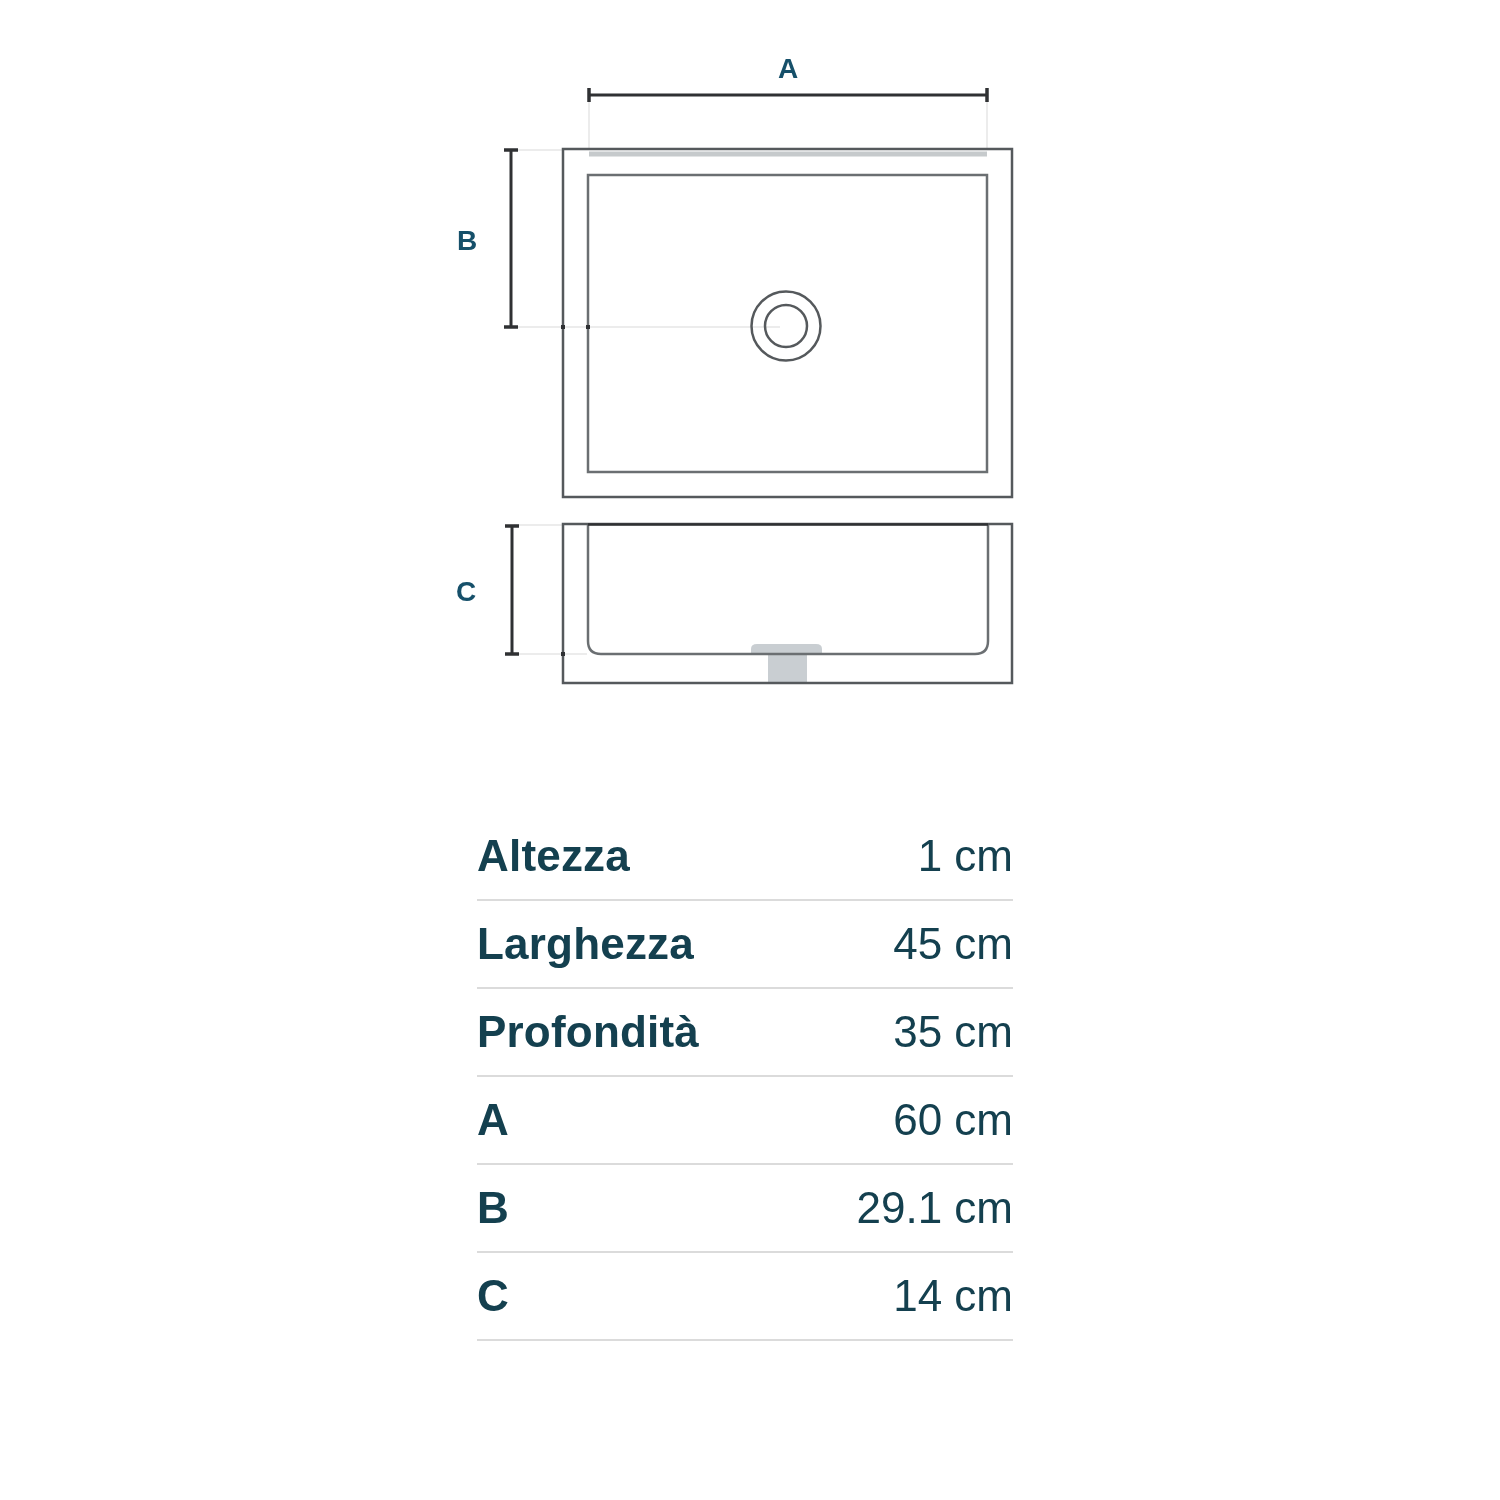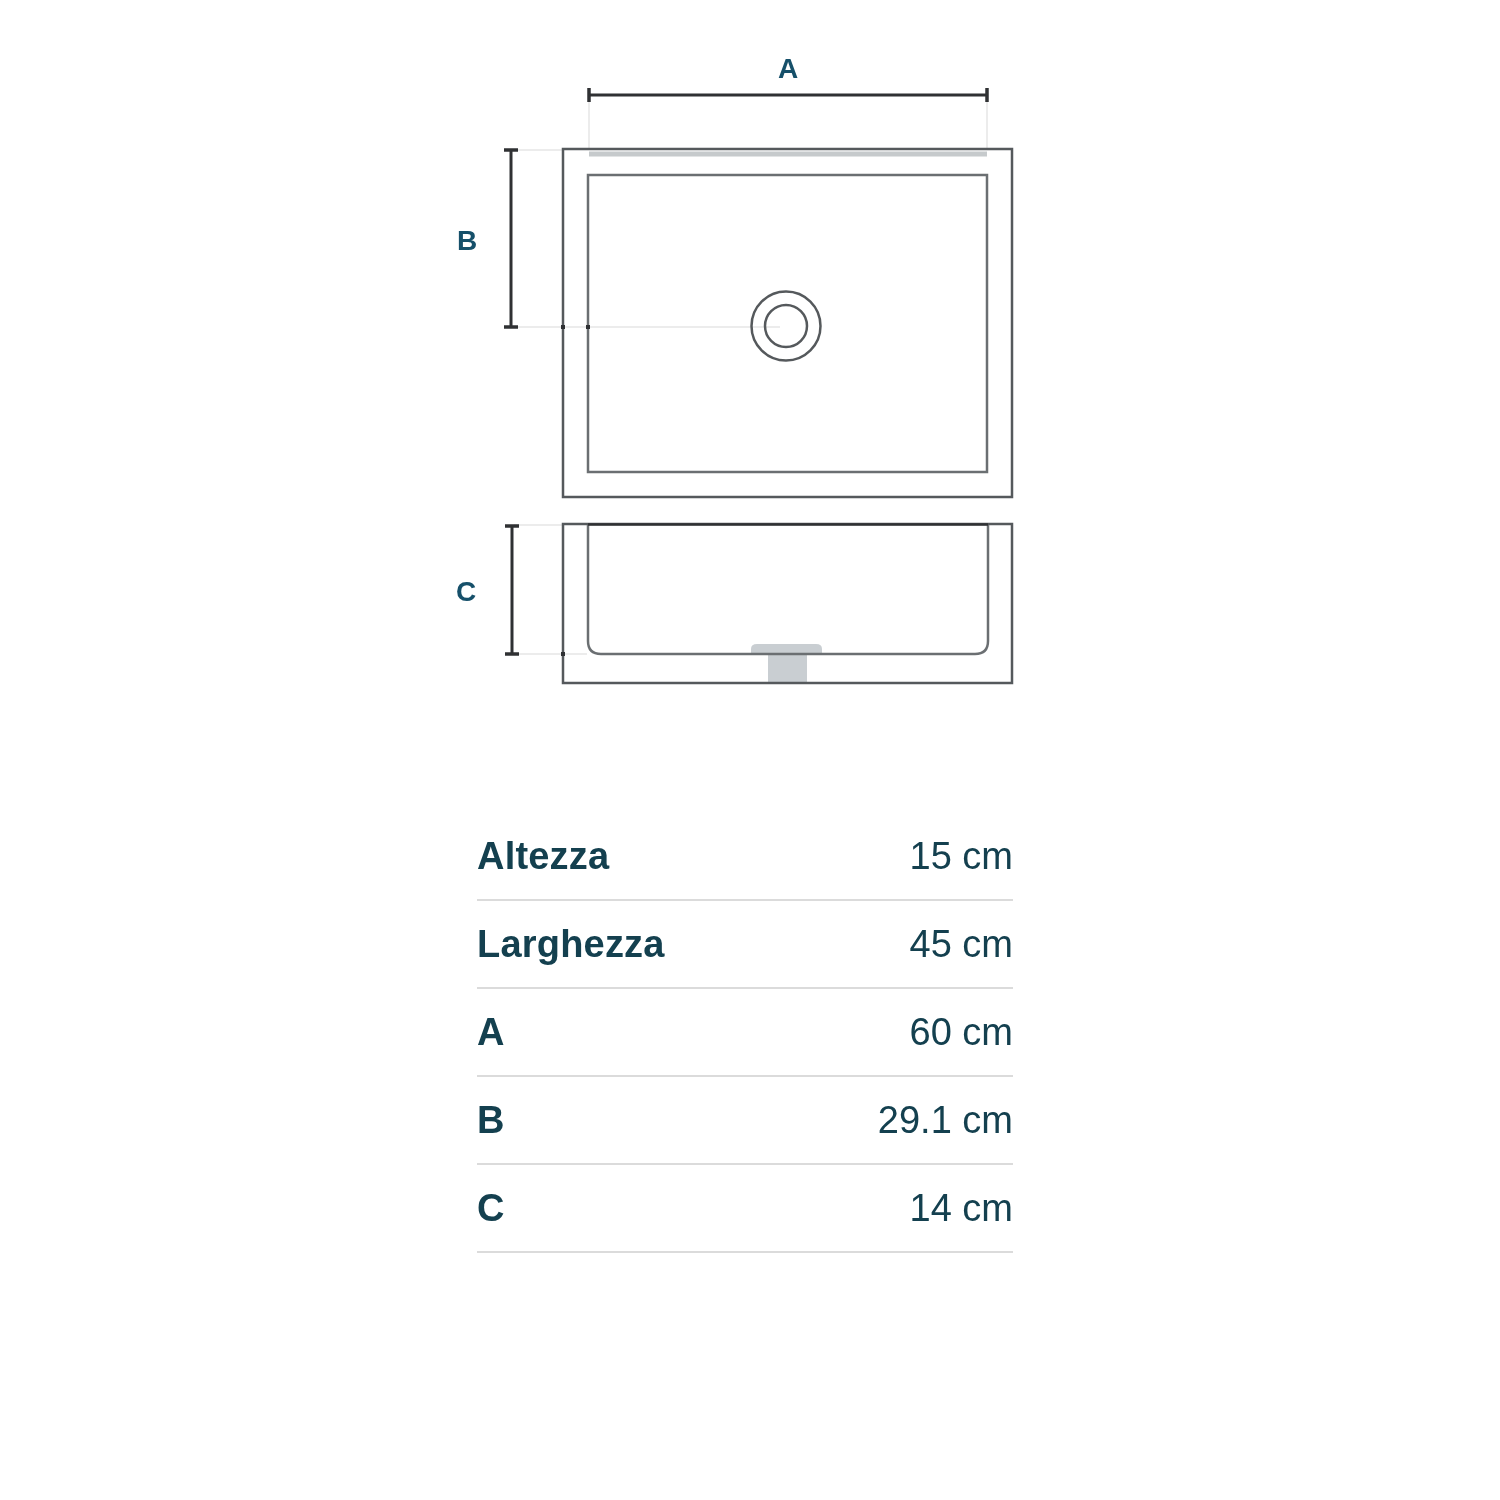--- a/index.html
+++ b/index.html
@@ -39,7 +39,7 @@
     height: 86px;
     border-bottom: 2px solid #dbdbdb;
     color: #14404f;
-    font-size: 38px;
+    font-size: 44px;
     line-height: 1;
   }
   .spec-label {

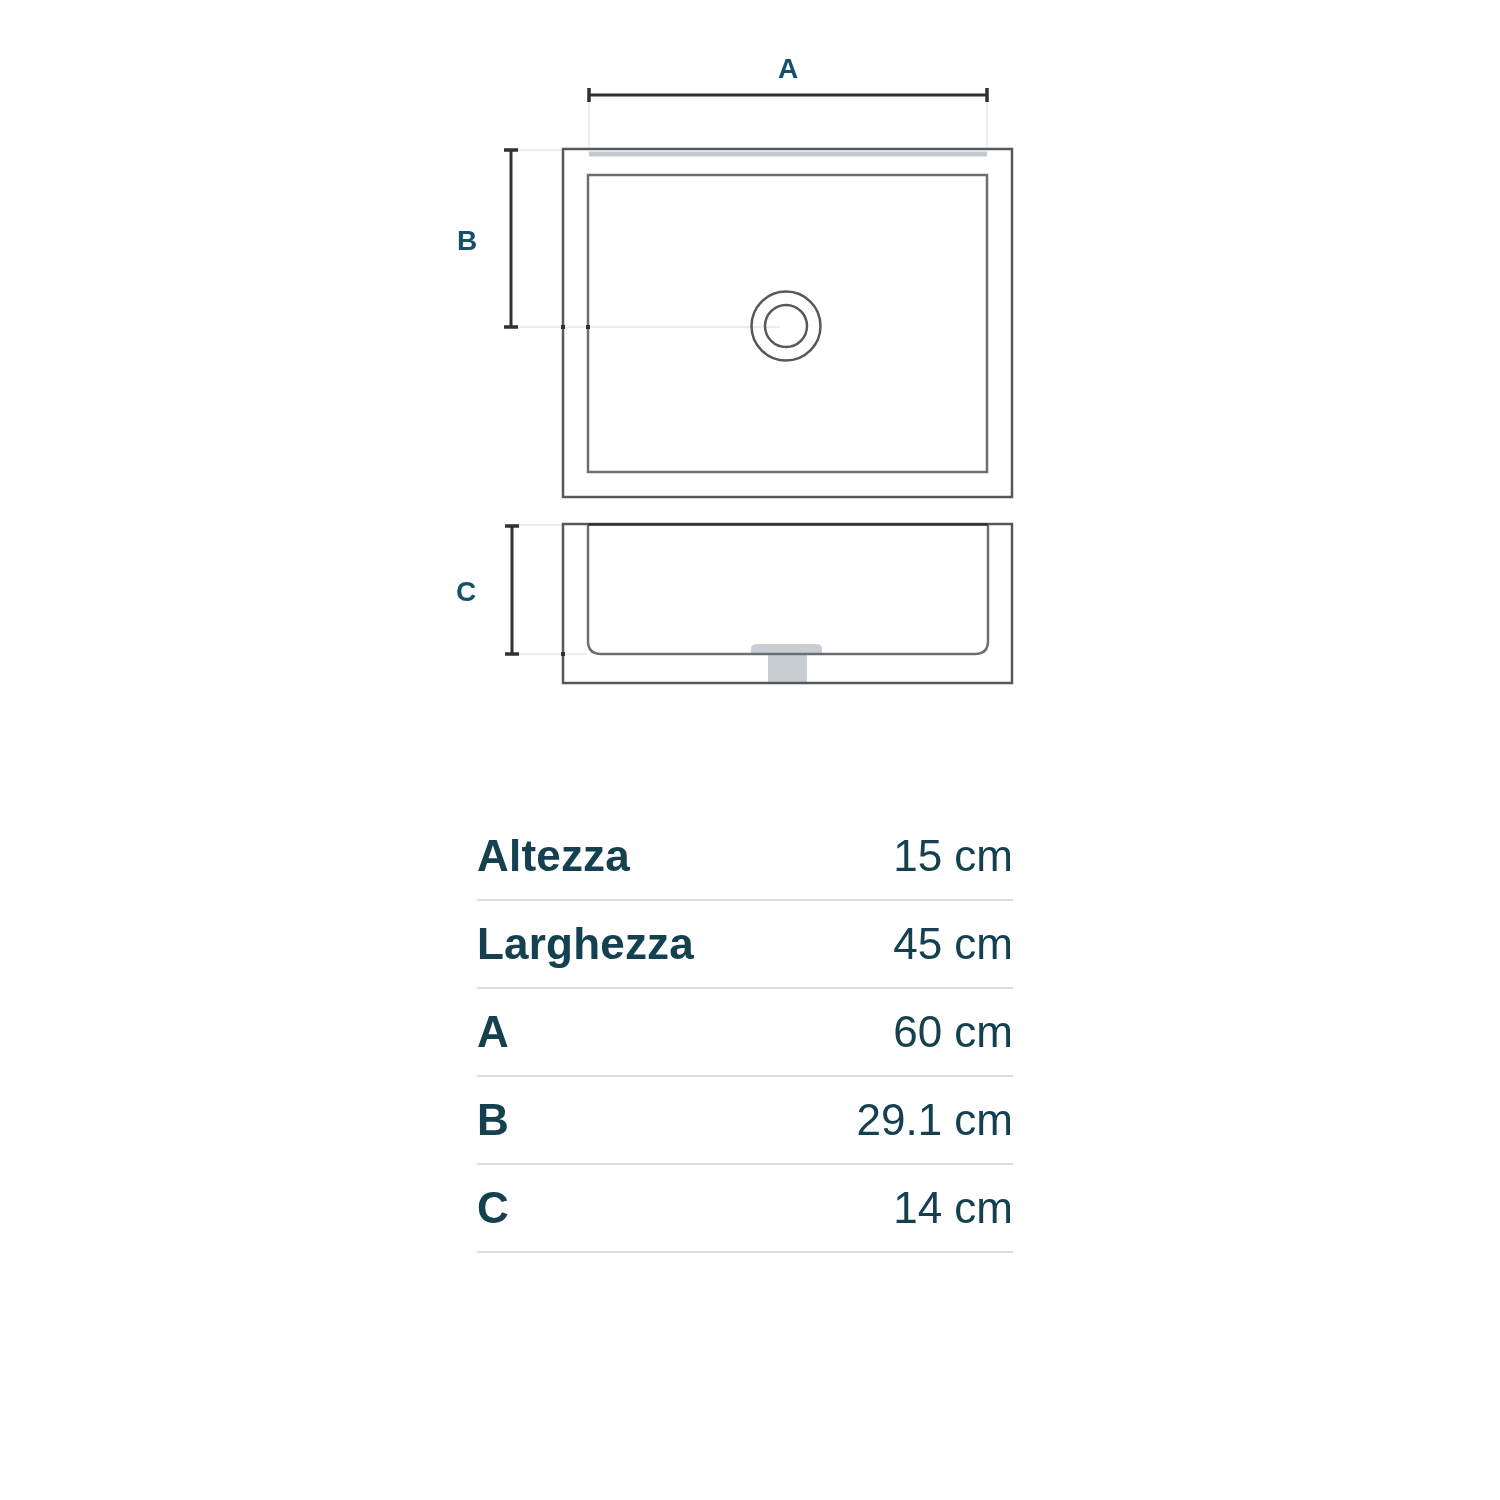--- a/index.html
+++ b/index.html
@@ -120,7 +120,7 @@
   <div class="spec-table">
     <div class="spec-row">
       <span class="spec-label">Altezza</span>
-      <span class="spec-value">15 cm</span>
+      <span class="spec-value">1 cm</span>
     </div>
     <div class="spec-row">
       <span class="spec-label">Larghezza</span>

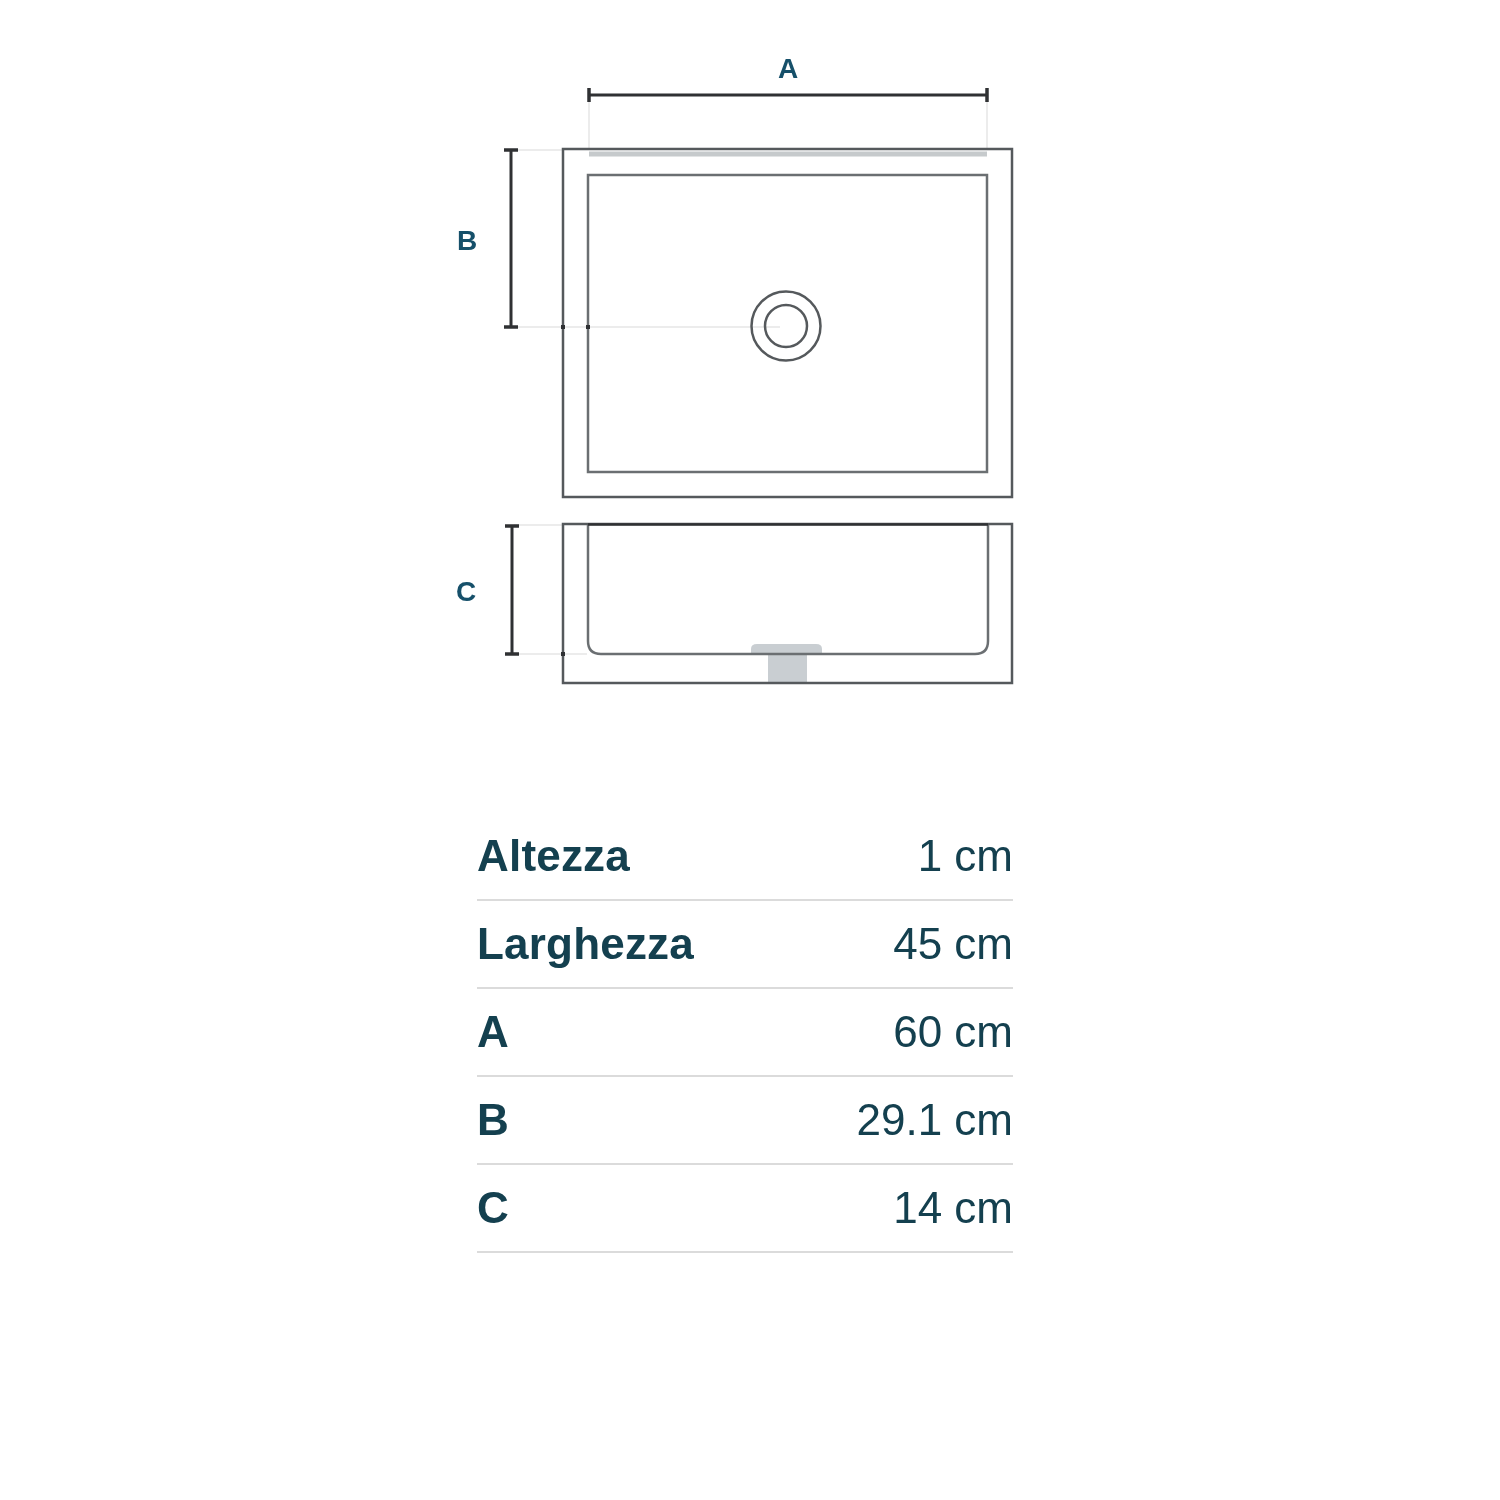--- a/index.html
+++ b/index.html
@@ -127,6 +127,10 @@
       <span class="spec-value">45 cm</span>
     </div>
     <div class="spec-row">
+      <span class="spec-label">Profondità</span>
+      <span class="spec-value">35 cm</span>
+    </div>
+    <div class="spec-row">
       <span class="spec-label">A</span>
       <span class="spec-value">60 cm</span>
     </div>

